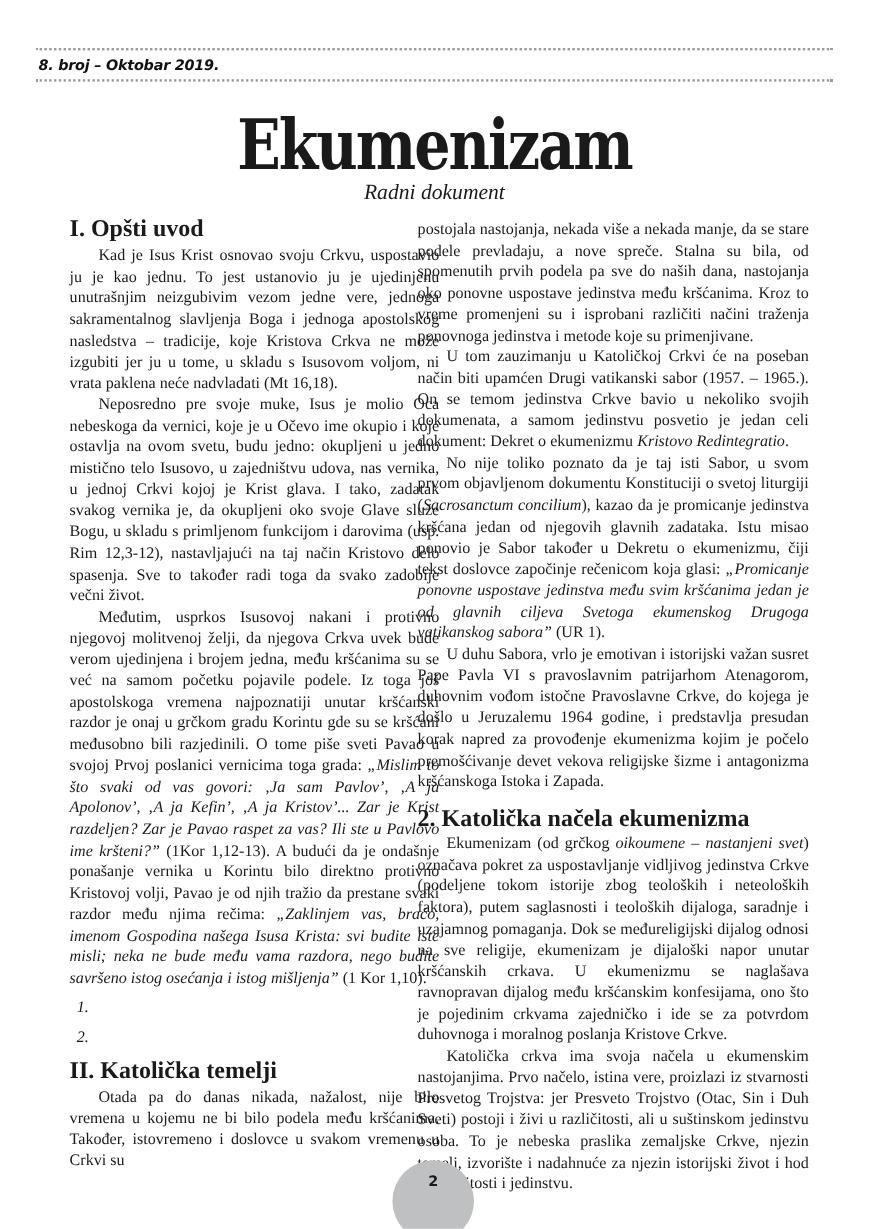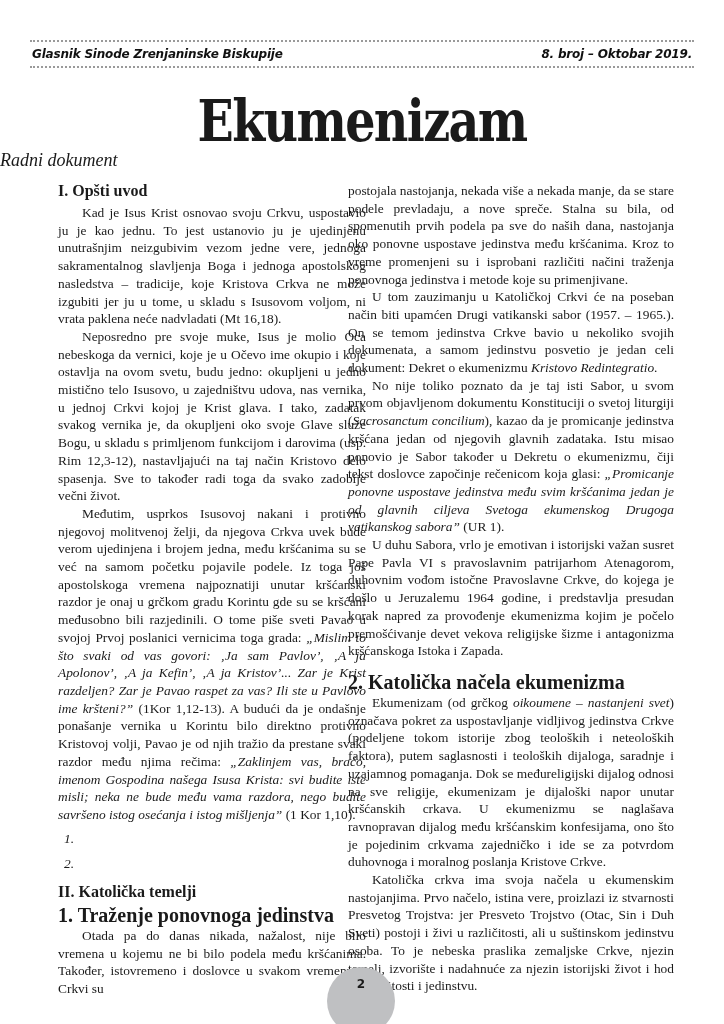--- a/index.html
+++ b/index.html
@@ -26,7 +26,6 @@
 
 <div class="dots" style="top:40px"></div>
 <div class="hdr">
-  <span>Glasnik Sinode Zrenjaninske Biskupije</span>
   <span>8. broj – Oktobar 2019.</span>
 </div>
 <div class="dots" style="top:66px"></div>

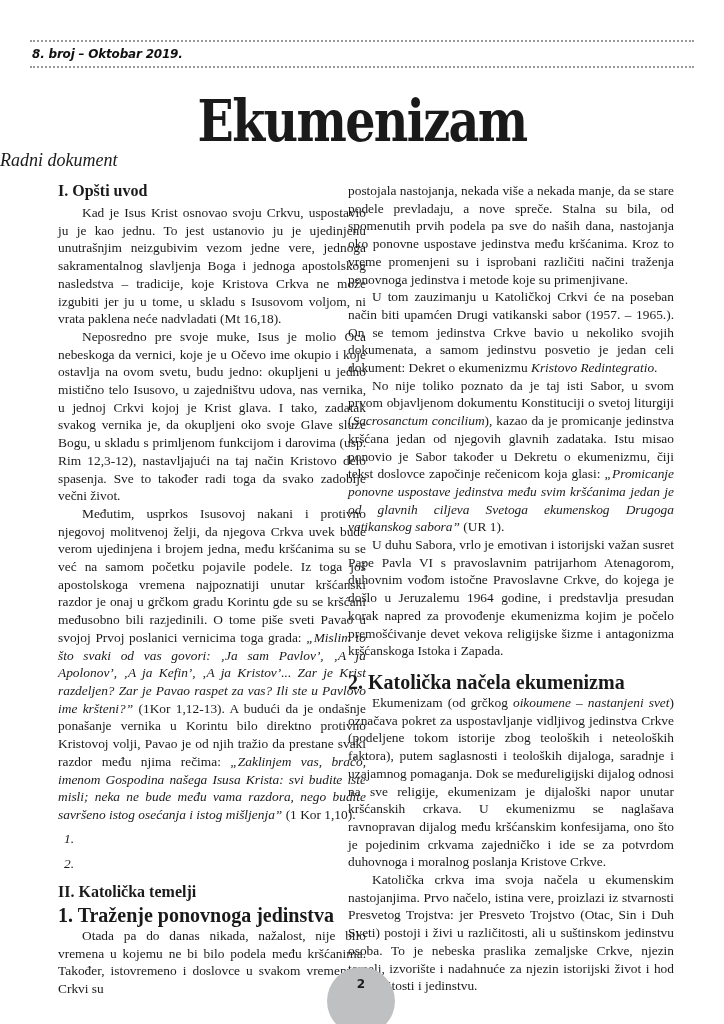--- a/index.html
+++ b/index.html
@@ -7,7 +7,7 @@
   .dots { position:absolute; left:30px; width:664px; height:0; border-top:2px dotted #9a9a9a; }
   .hdr { position:absolute; left:32px; width:660px; top:47px; font-family:"DejaVu Sans", sans-serif; font-style:italic; font-weight:bold; font-size:12px; color:#111; display:flex; justify-content:space-between; letter-spacing:-0.2px; }
   .title { position:absolute; left:0; width:724px; top:86px; text-align:center; font-family:"DejaVu Serif", serif; font-weight:bold; font-size:58px; line-height:70px; letter-spacing:-2px; transform:scaleX(0.82); }
-  .subtitle { position:absolute; left:0; width:724px; top:150px; font-family:"Liberation Serif", serif; font-style:italic; font-size:18px; }
+  .subtitle { position:absolute; left:0; width:724px; top:150px; text-align:center; font-family:"Liberation Serif", serif; font-style:italic; font-size:18px; }
   .col { position:absolute; top:180px; width:308px; font-family:"Liberation Serif", serif; font-size:13.4px; line-height:17.7px; text-align:justify; hyphens:auto; }
   .col.left { left:58px; }
   .col.right { left:348px; top:182px; width:326px; }

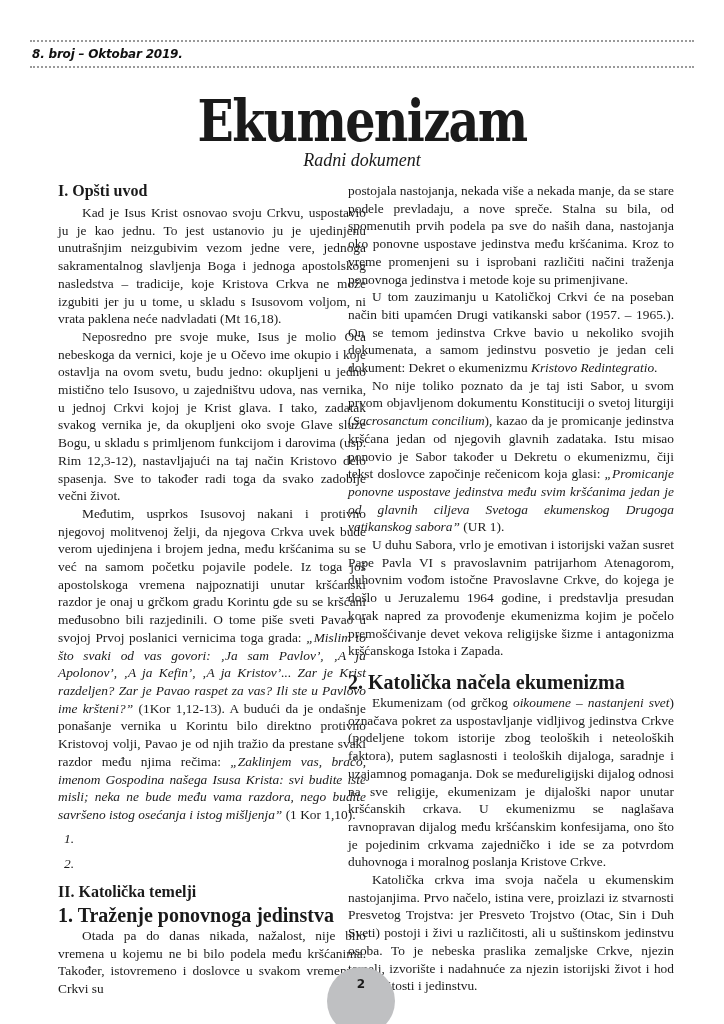--- a/index.html
+++ b/index.html
@@ -12,7 +12,7 @@
   .col.left { left:58px; }
   .col.right { left:348px; top:182px; width:326px; }
   .col p { margin:0; text-indent:24px; }
-  h2 { margin:0 0 2px 0; font-family:"Liberation Serif", serif; font-weight:bold; font-size:16px; line-height:22px; }
+  h2 { margin:0 0 2px 0; font-family:"Liberation Serif", serif; font-weight:bold; font-size:20px; line-height:22px; }
   h3 { margin:2px 0 2px 0; font-family:"Liberation Serif", serif; font-weight:bold; font-size:20px; line-height:20px; }
   .q { margin:6px 0 0 0; padding:0; list-style:none; font-style:italic; }
   .q li { display:flex; margin-bottom:8px; text-align:left; }

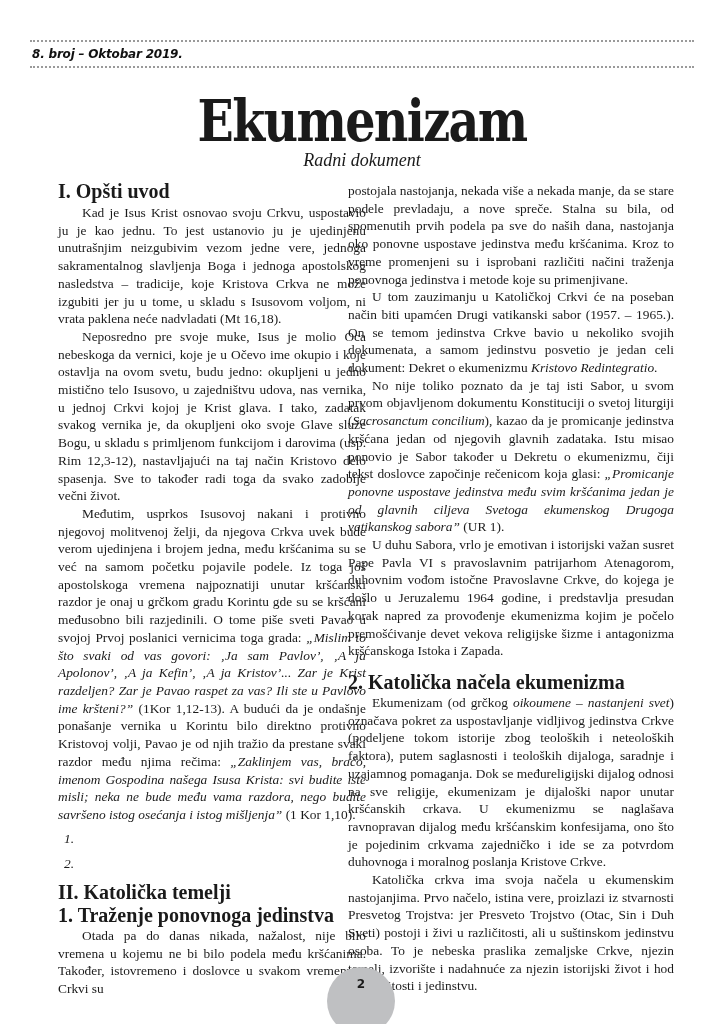--- a/index.html
+++ b/index.html
@@ -47,7 +47,6 @@
       </li>
   </ol>
   <h2 style="margin-top:4px">II. Katolička temelji</h2>
-  <h3>1. Traženje ponovnoga jedinstva</h3>
   <p>Otada pa do danas nikada, nažalost, nije bilo vremena u kojemu ne bi bilo podela među kršćanima. Također, istovremeno i doslovce u svakom vremenu u Crkvi su</p>
 </div>
 

